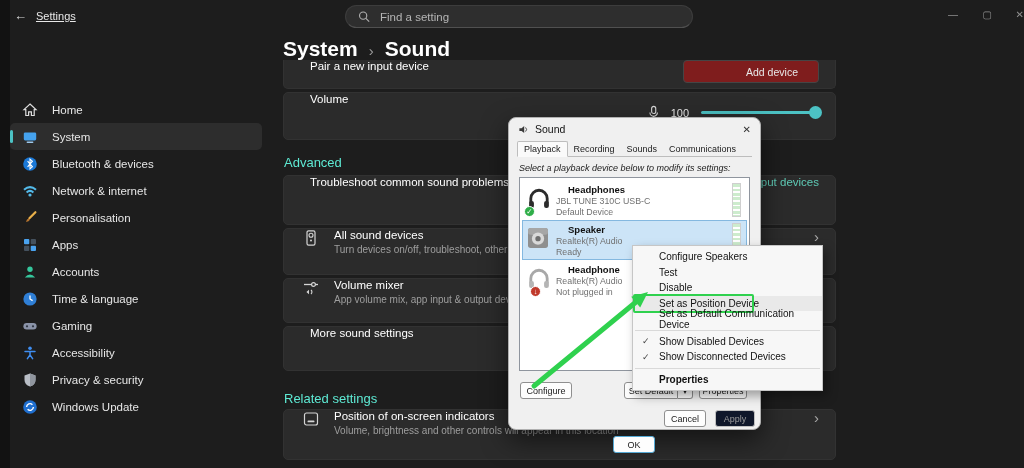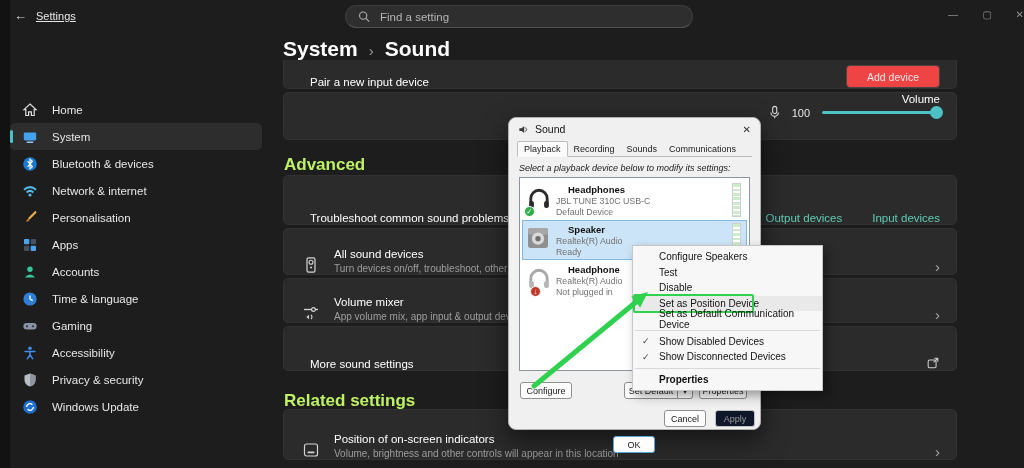--- a/index.html
+++ b/index.html
@@ -34,8 +34,8 @@
   .bc-sep{font-size:15px;color:#9a9a9a;margin:2px 11px 0;}
   .bc-current{font-size:21px;font-weight:700;color:#fff;}
 
-  .card{position:absolute;left:283px;width:674px;background:#2b2b2b;border:1px solid #323232;
-    border-radius:5px;box-sizing:border-box;display:flex;align-items:flex-end;padding:0 16px;}
+  .card{position:absolute;left:283px;width:553px;background:#2b2b2b;border:1px solid #323232;
+    border-radius:5px;box-sizing:border-box;display:flex;align-items:flex-start;padding:0 16px;}
   .card .pad{padding-left:10px;}
   .row-title{font-size:11.5px;color:#fff;}
   .row-desc{font-size:10px;color:#9e9e9e;margin-top:3px;}

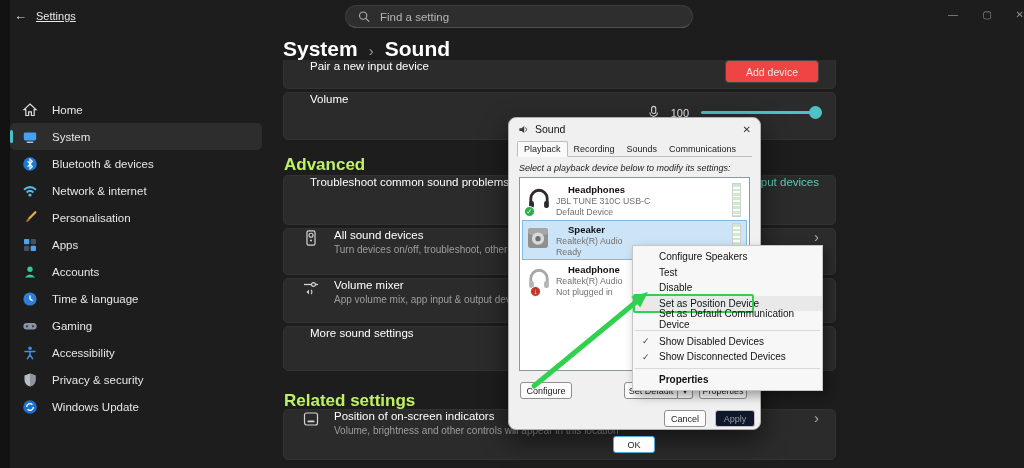--- a/index.html
+++ b/index.html
@@ -42,8 +42,8 @@
   .chev{margin-left:auto;color:#a8a8a8;font-size:15px;line-height:1;}
   .section-h{position:absolute;left:284px;font-size:17px;font-weight:700;color:#bef264;}
 
-  .adddev-btn{margin-left:auto;width:92px;height:21px;background:#ef4444;border:1px solid #454545;
-    border-radius:4px;color:#e8e8e8;font-size:10.5px;display:flex;align-items:center;justify-content:center;cursor:pointer;}
+  .adddev-btn{margin-left:auto;width:92px;height:21px;background:#7f1d1d;border:1px solid #454545;
+    border-radius:4px;color:#e8e8e8;font-size:10.5px;display:flex;align-items:center;justify-content:center;cursor:pointer;padding-left:42px;}
 
   .vol-right{margin-left:auto;display:flex;align-items:center;}
   .vol-val{font-size:11px;color:#e8e8e8;margin:0 12px 0 10px;}

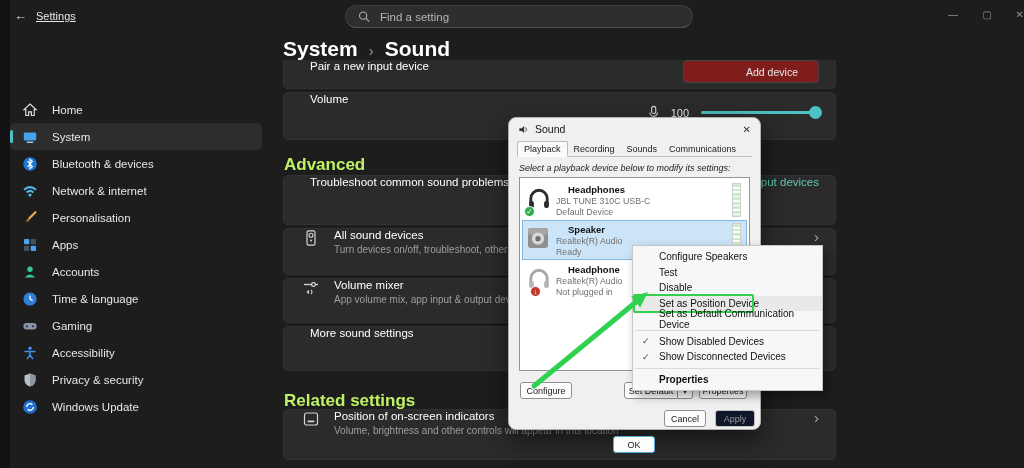--- a/index.html
+++ b/index.html
@@ -40,7 +40,7 @@
   .row-title{font-size:11.5px;color:#fff;}
   .row-desc{font-size:10px;color:#9e9e9e;margin-top:3px;}
   .chev{margin-left:auto;color:#a8a8a8;font-size:15px;line-height:1;}
-  .section-h{position:absolute;left:284px;font-size:17px;font-weight:700;color:#bef264;}
+  .section-h{position:absolute;left:284px;font-size:13px;font-weight:400;color:#5eead4;}
 
   .adddev-btn{margin-left:auto;width:92px;height:21px;background:#7f1d1d;border:1px solid #454545;
     border-radius:4px;color:#e8e8e8;font-size:10.5px;display:flex;align-items:center;justify-content:center;cursor:pointer;padding-left:42px;}

